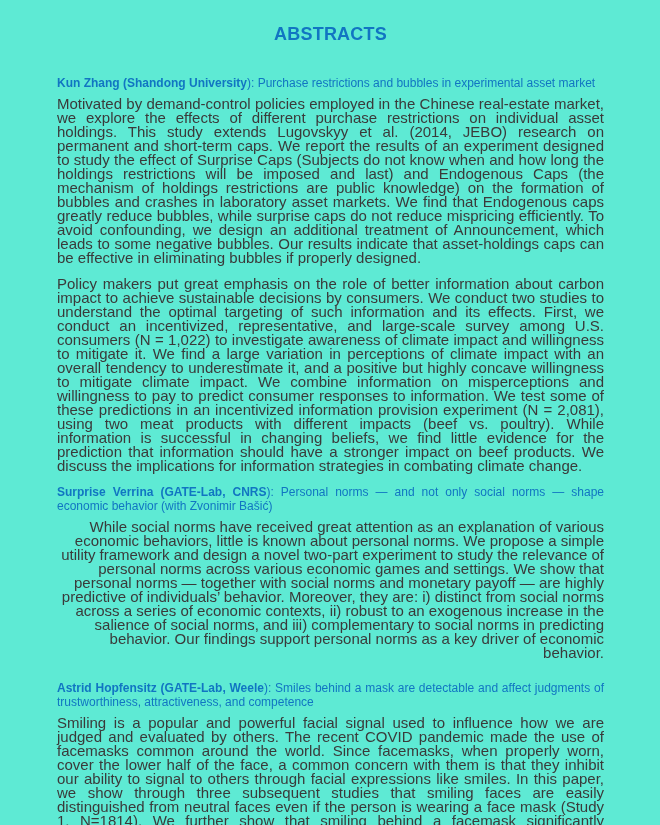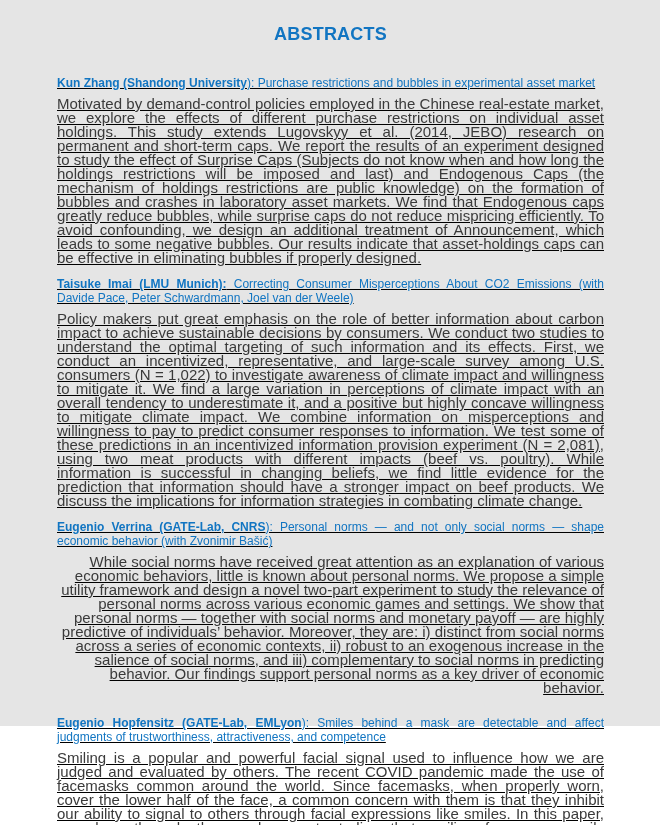--- a/index.html
+++ b/index.html
@@ -13,9 +13,9 @@
     .page {
       box-sizing: border-box;
       width: 660px;
-      height: 726px;
+      height: 825px;
       padding: 24px 56px 0 57px;
-      background: #e5e5e5;
+      background: #5eead4;
     }
     .doc-title {
       margin: 0 0 31px 0;

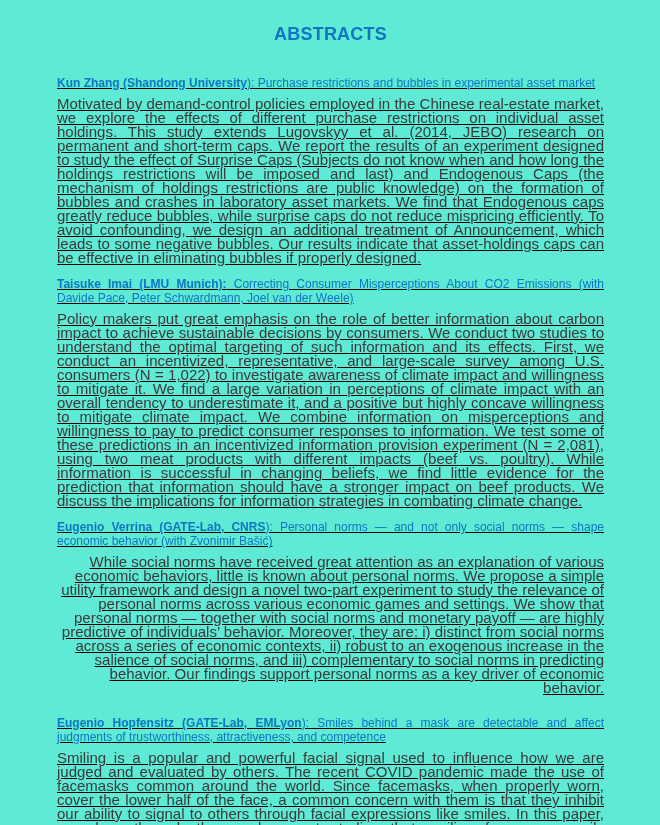--- a/index.html
+++ b/index.html
@@ -26,7 +26,7 @@
       color: #1175c2;
       text-align: center;
     }
-    .entry { margin: 0 0 12px 0; text-decoration: underline; }
+    .entry { margin: 0 0 12px 0; }
     .entry.extra-gap { margin-top: 21px; }
     .entry-heading {
       margin: 0 0 7px 0;

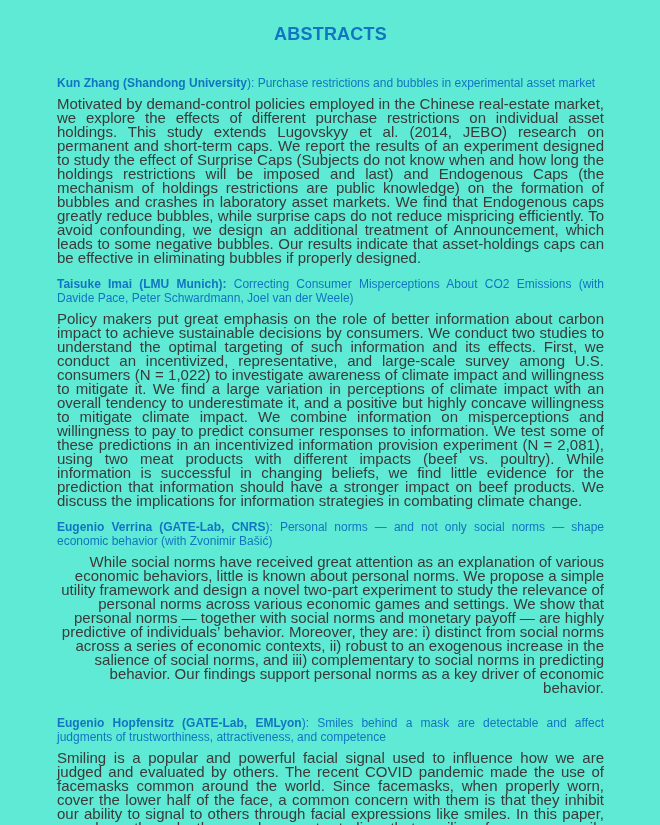--- a/index.html
+++ b/index.html
@@ -58,7 +58,6 @@
   </section>
 
   <section class="entry">
-    <p class="entry-heading"><span class="speaker">Taisuke Imai (LMU Munich):</span><span> Correcting Consumer Misperceptions About CO2 Emissions (with Davide Pace, Peter Schwardmann, Joel van der Weele)</span></p>
     <p class="entry-body">Policy makers put great emphasis on the role of better information about carbon impact to achieve sustainable decisions by consumers. We conduct two studies to understand the optimal targeting of such information and its effects. First, we conduct an incentivized, representative, and large-scale survey among U.S. consumers (N = 1,022) to investigate awareness of climate impact and willingness to mitigate it. We find a large variation in perceptions of climate impact with an overall tendency to underestimate it, and a positive but highly concave willingness to mitigate climate impact. We combine information on misperceptions and willingness to pay to predict consumer responses to information. We test some of these predictions in an incentivized information provision experiment (N = 2,081), using two meat products with different impacts (beef vs. poultry). While information is successful in changing beliefs, we find little evidence for the prediction that information should have a stronger impact on beef products. We discuss the implications for information strategies in combating climate change.</p>
   </section>
 

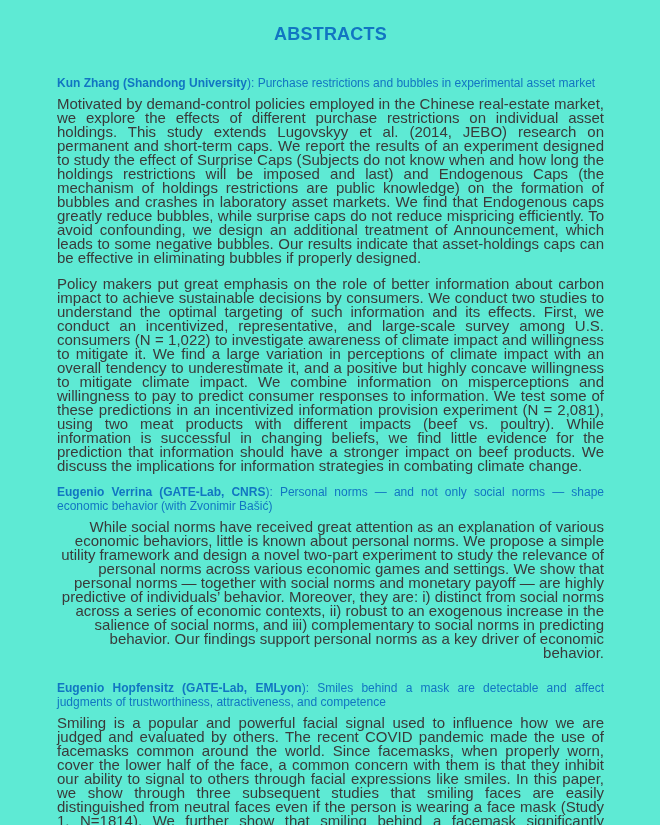--- a/index.html
+++ b/index.html
@@ -62,7 +62,7 @@
   </section>
 
   <section class="entry">
-    <p class="entry-heading"><span class="speaker">Eugenio Verrina (GATE-Lab, CNRS</span><span>):  Personal norms — and not only social norms — shape economic behavior (with Zvonimir Bašić)</span></p>
+    <p class="entry-heading"><span class="speaker">Surprise Verrina (GATE-Lab, CNRS</span><span>):  Personal norms — and not only social norms — shape economic behavior (with Zvonimir Bašić)</span></p>
     <p class="entry-body align-left">While social norms have received great attention as an explanation of various economic behaviors, little is known about personal norms. We propose a simple utility framework and design a novel two-part experiment to study the relevance of personal norms across various economic games and settings. We show that personal norms — together with social norms and monetary payoff — are highly predictive of individuals’ behavior. Moreover, they are: i) distinct from social norms across a series of economic contexts, ii) robust to an exogenous increase in the salience of social norms, and iii) complementary to social norms in predicting behavior. Our findings support personal norms as a key driver of economic behavior.</p>
   </section>
 

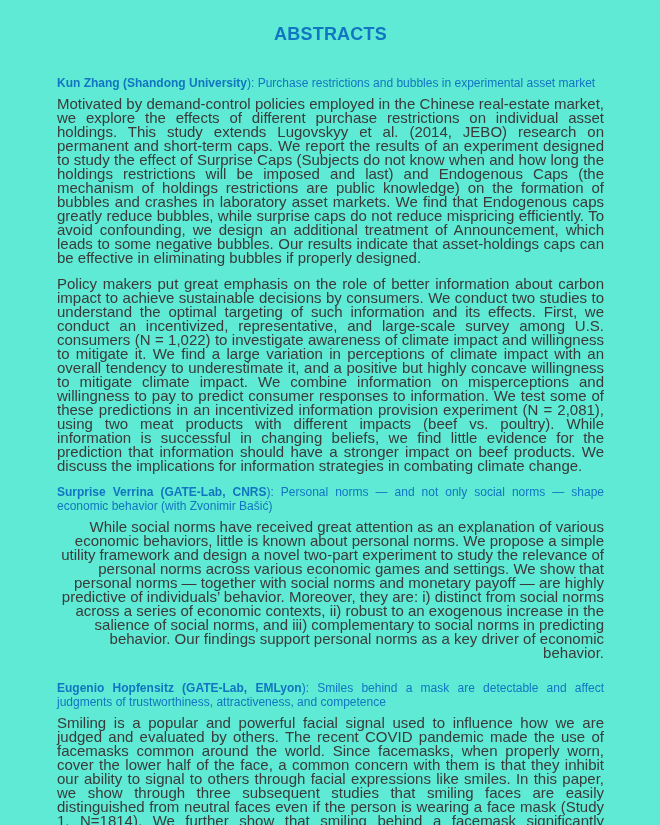--- a/index.html
+++ b/index.html
@@ -67,7 +67,7 @@
   </section>
 
   <section class="entry extra-gap">
-    <p class="entry-heading"><span class="speaker">Eugenio Hopfensitz (GATE-Lab, EMLyon</span><span>): Smiles behind a mask are detectable and affect judgments of trustworthiness, attractiveness, and competence</span></p>
+    <p class="entry-heading"><span class="speaker">Astrid Hopfensitz (GATE-Lab, Weele</span><span>): Smiles behind a mask are detectable and affect judgments of trustworthiness, attractiveness, and competence</span></p>
     <p class="entry-body">Smiling is a popular and powerful facial signal used to influence how we are judged and evaluated by others. The recent COVID pandemic made the use of facemasks common around the world. Since facemasks, when properly worn, cover the lower half of the face, a common concern with them is that they inhibit our ability to signal to others through facial expressions like smiles. In this paper, we show through three subsequent studies that smiling faces are easily distinguished from neutral faces even if the person is wearing a face mask (Study 1, N=1814). We further show that smiling behind a facemask significantly influences ratings regarding attractiveness, trustworthiness, and competence (Study 2, N=250). We finally show that individuals with about 18 months of experience with facemasks are well aware that smiling behind facemasks will influence ratings regarding attractiveness and trustworthiness by others (Study 3, N=94). Together, our studies provide evidence that facemasks should not be seen as a threat that inhibits simple non-verbal communication through smiles.</p>
   </section>
 

